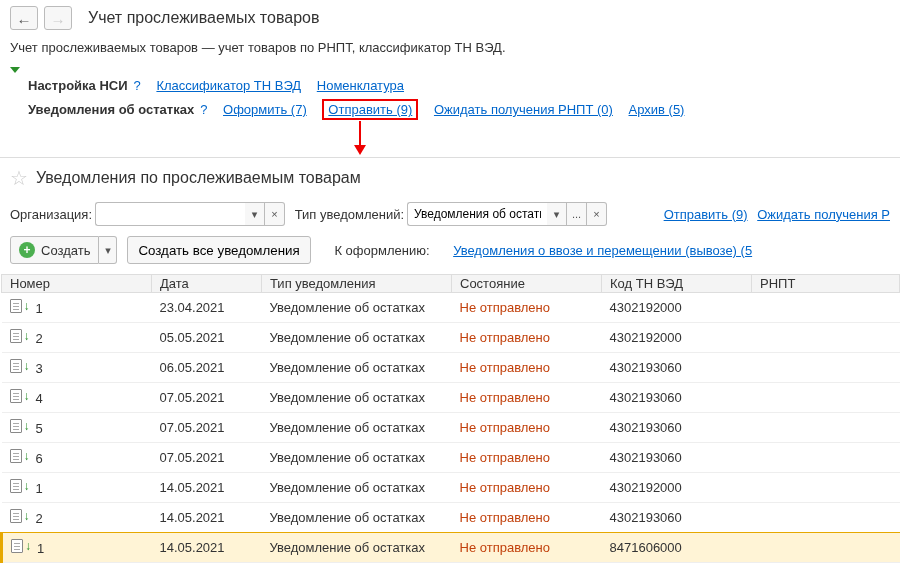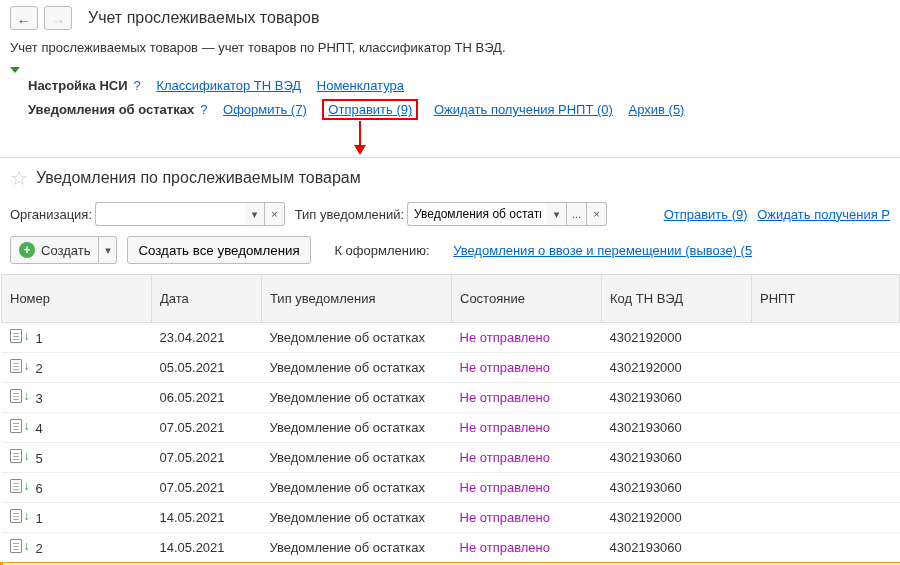--- a/index.html
+++ b/index.html
@@ -208,7 +208,7 @@
     font-weight: normal;
     background: #f4f4f4;
     border: 1px solid #ddd;
-    padding: 16px 8px;
+    padding: 1px 8px;
     color: #333;
   }
   table.grid td {

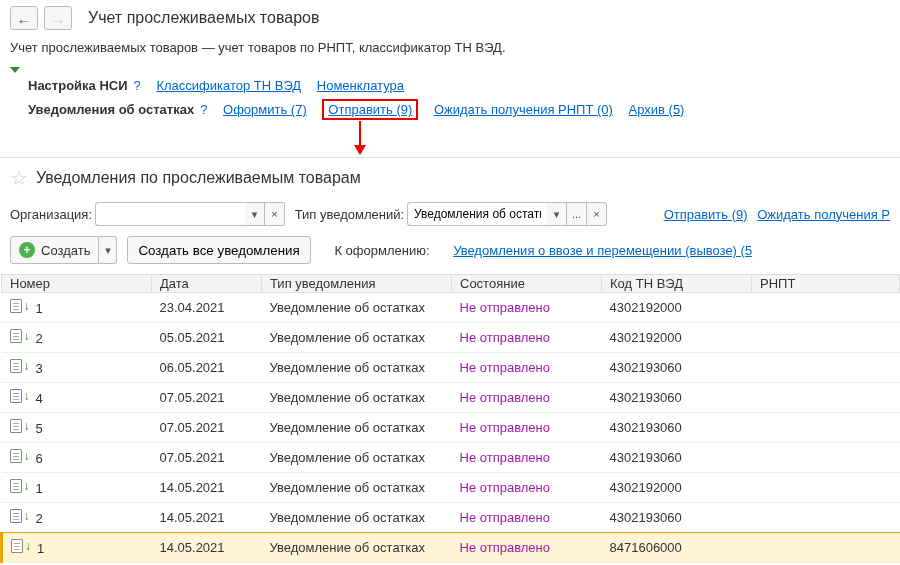--- a/index.html
+++ b/index.html
@@ -242,7 +242,7 @@
     font-size: 12px;
     line-height: 1;
   }
-  .st-red { color: #a21caf; }
+  .st-red { color: #c2410c; }
 
   tr.selected-row td {
     background: #fff4d6;

